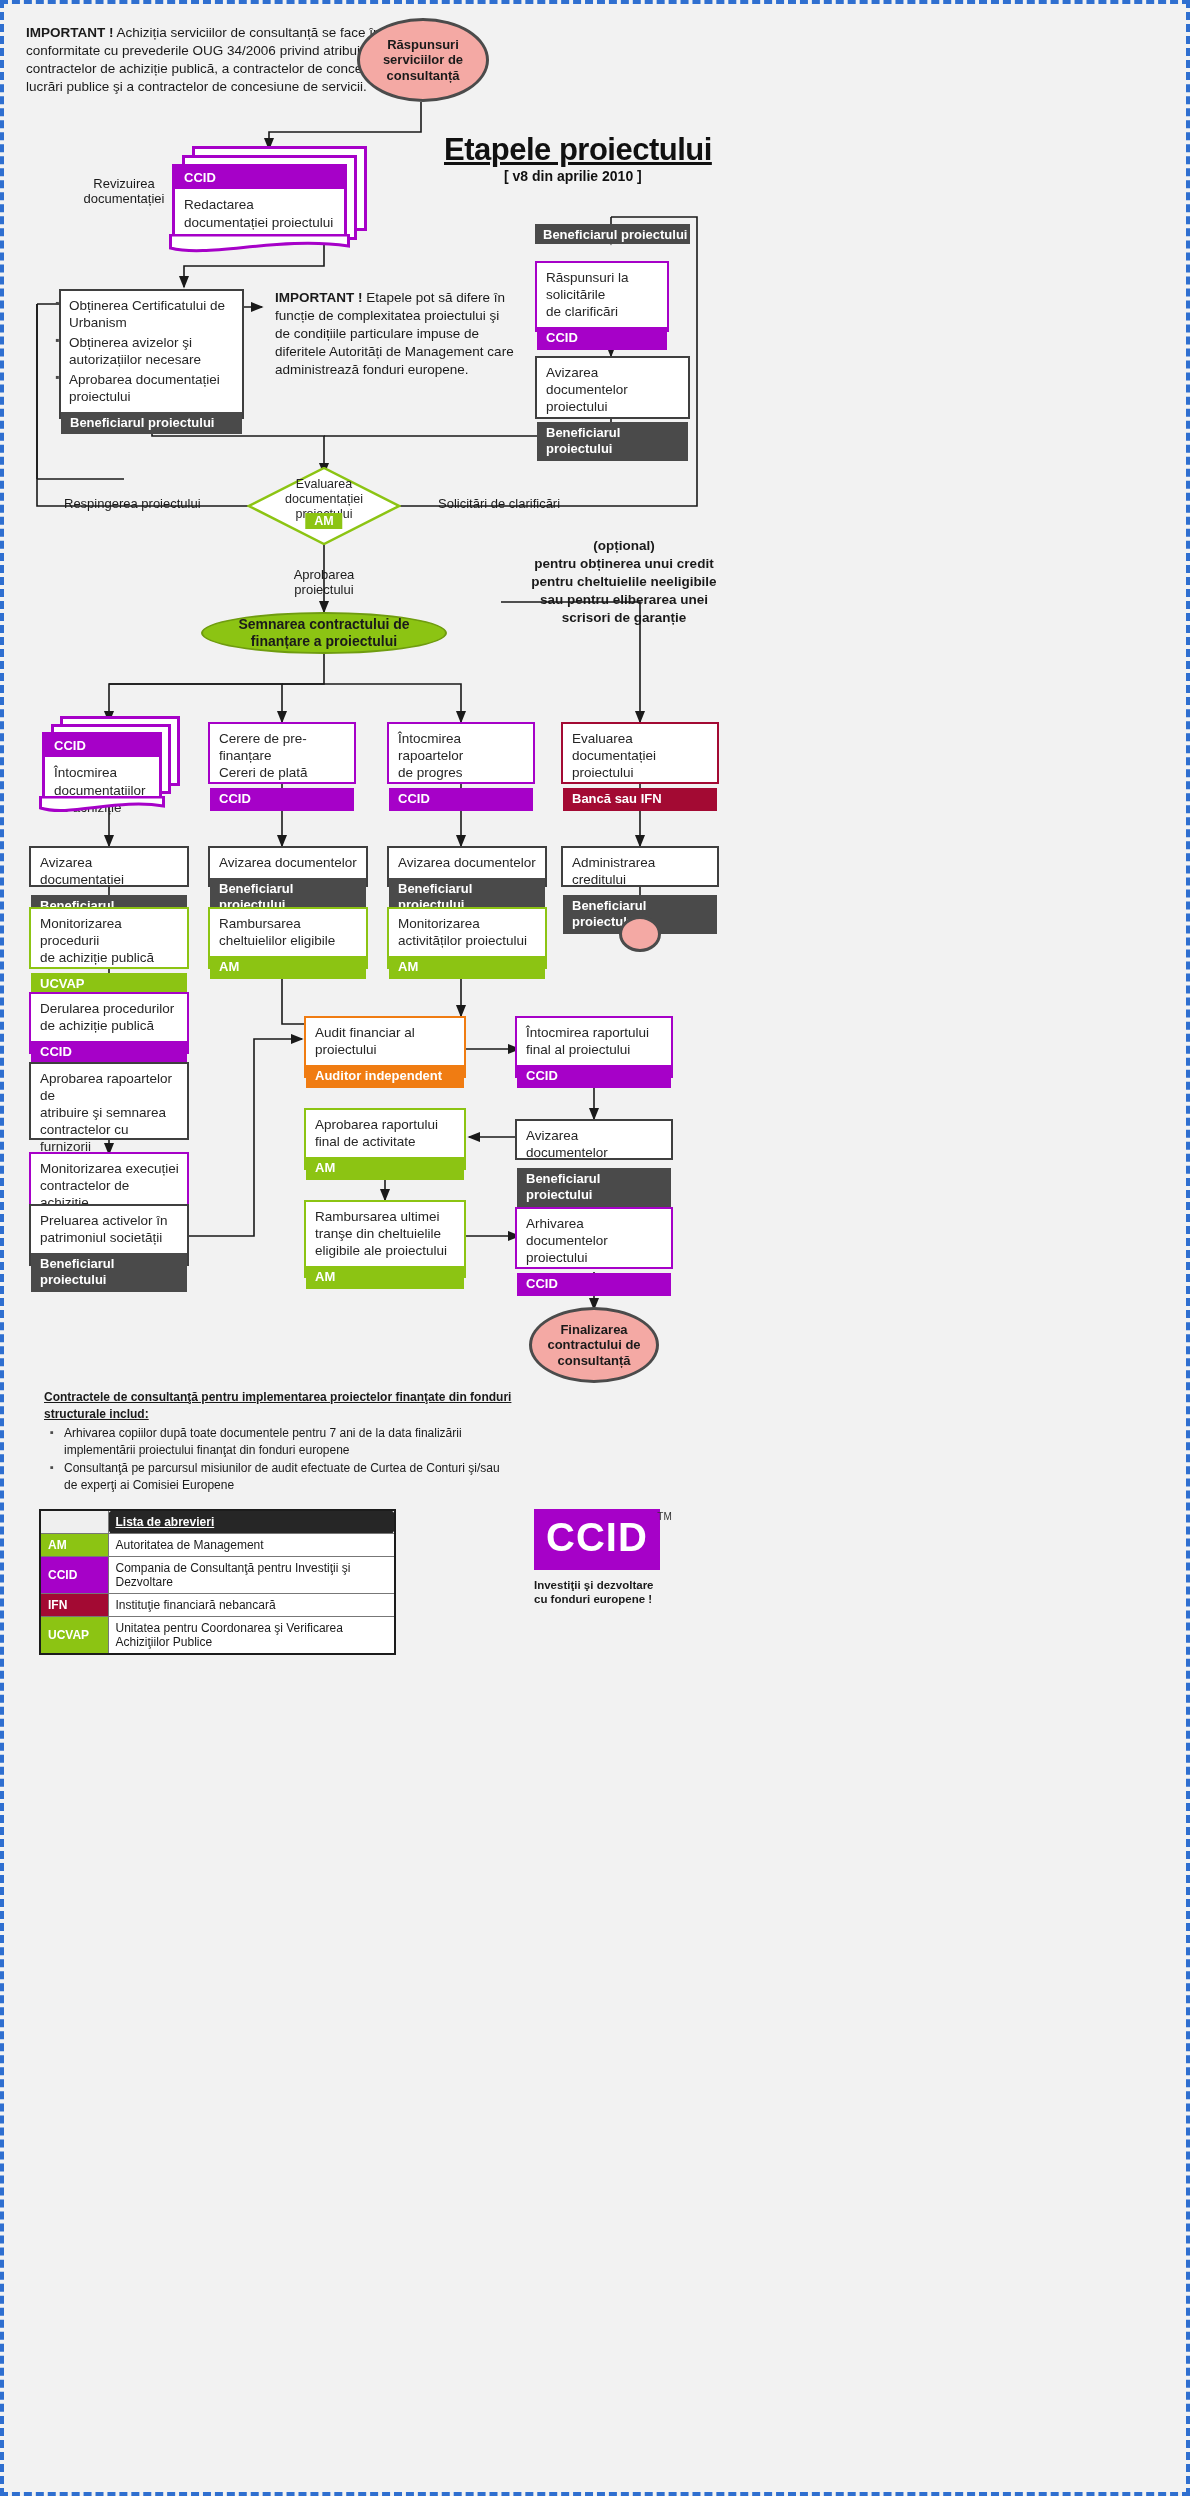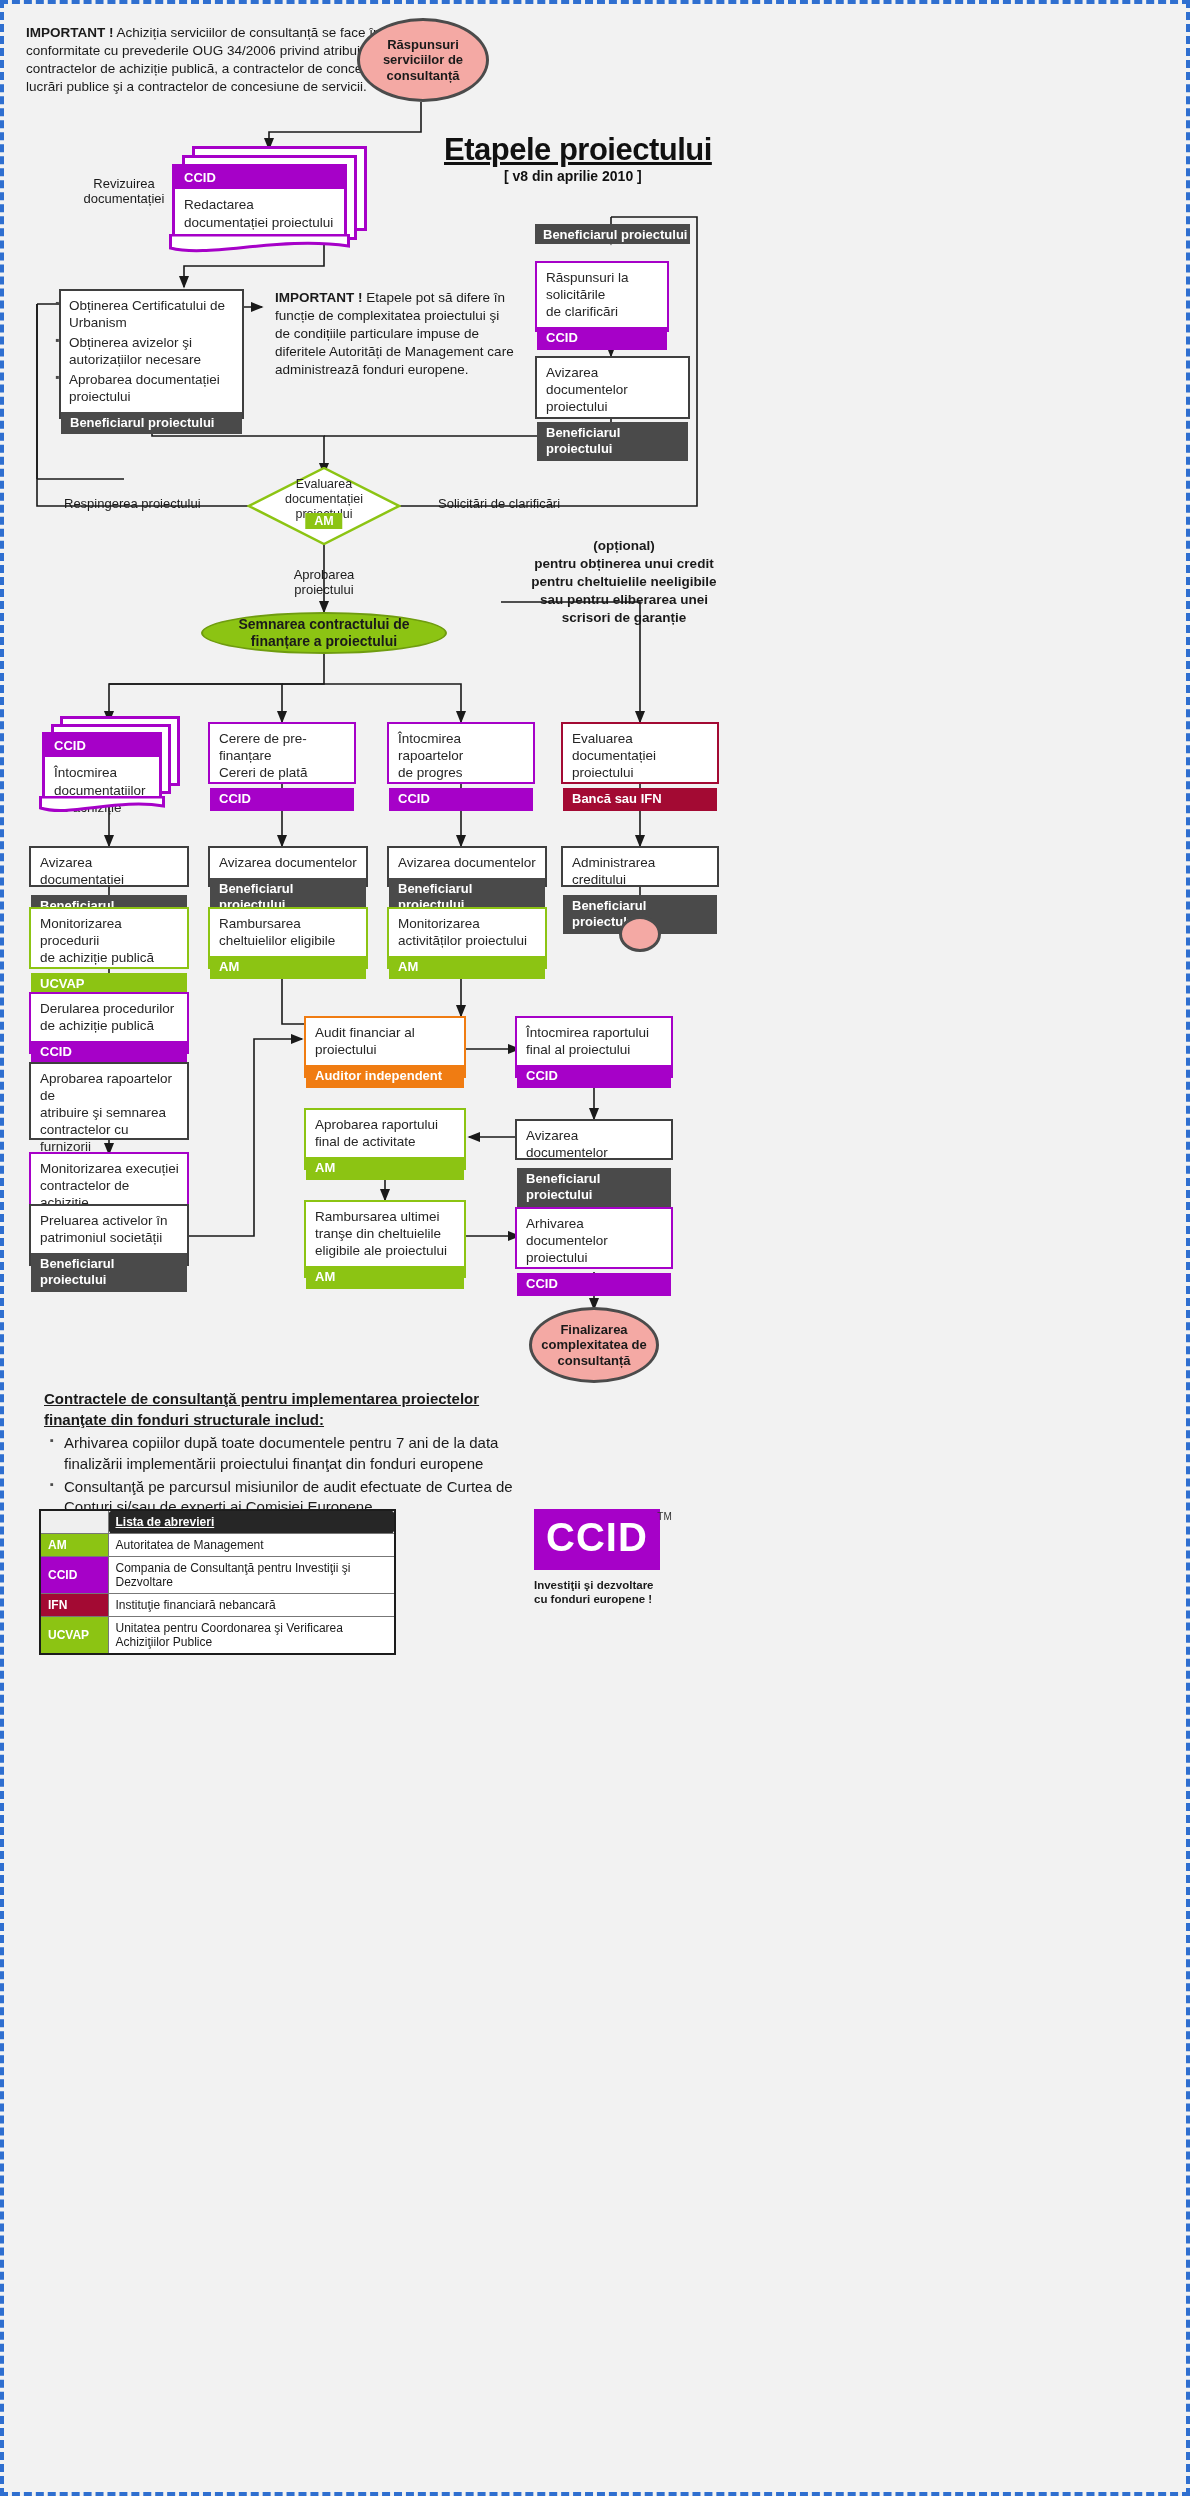--- a/index.html
+++ b/index.html
@@ -475,7 +475,7 @@
   <div class="ellipse ell-pink" style="left:525px; top:1303px; width:130px; height:76px;">
     <div>
       <div>Finalizarea</div>
-      <div>complexitatea  de</div>
+      <div>contractului  de</div>
       <div>consultanță</div>
     </div>
   </div>

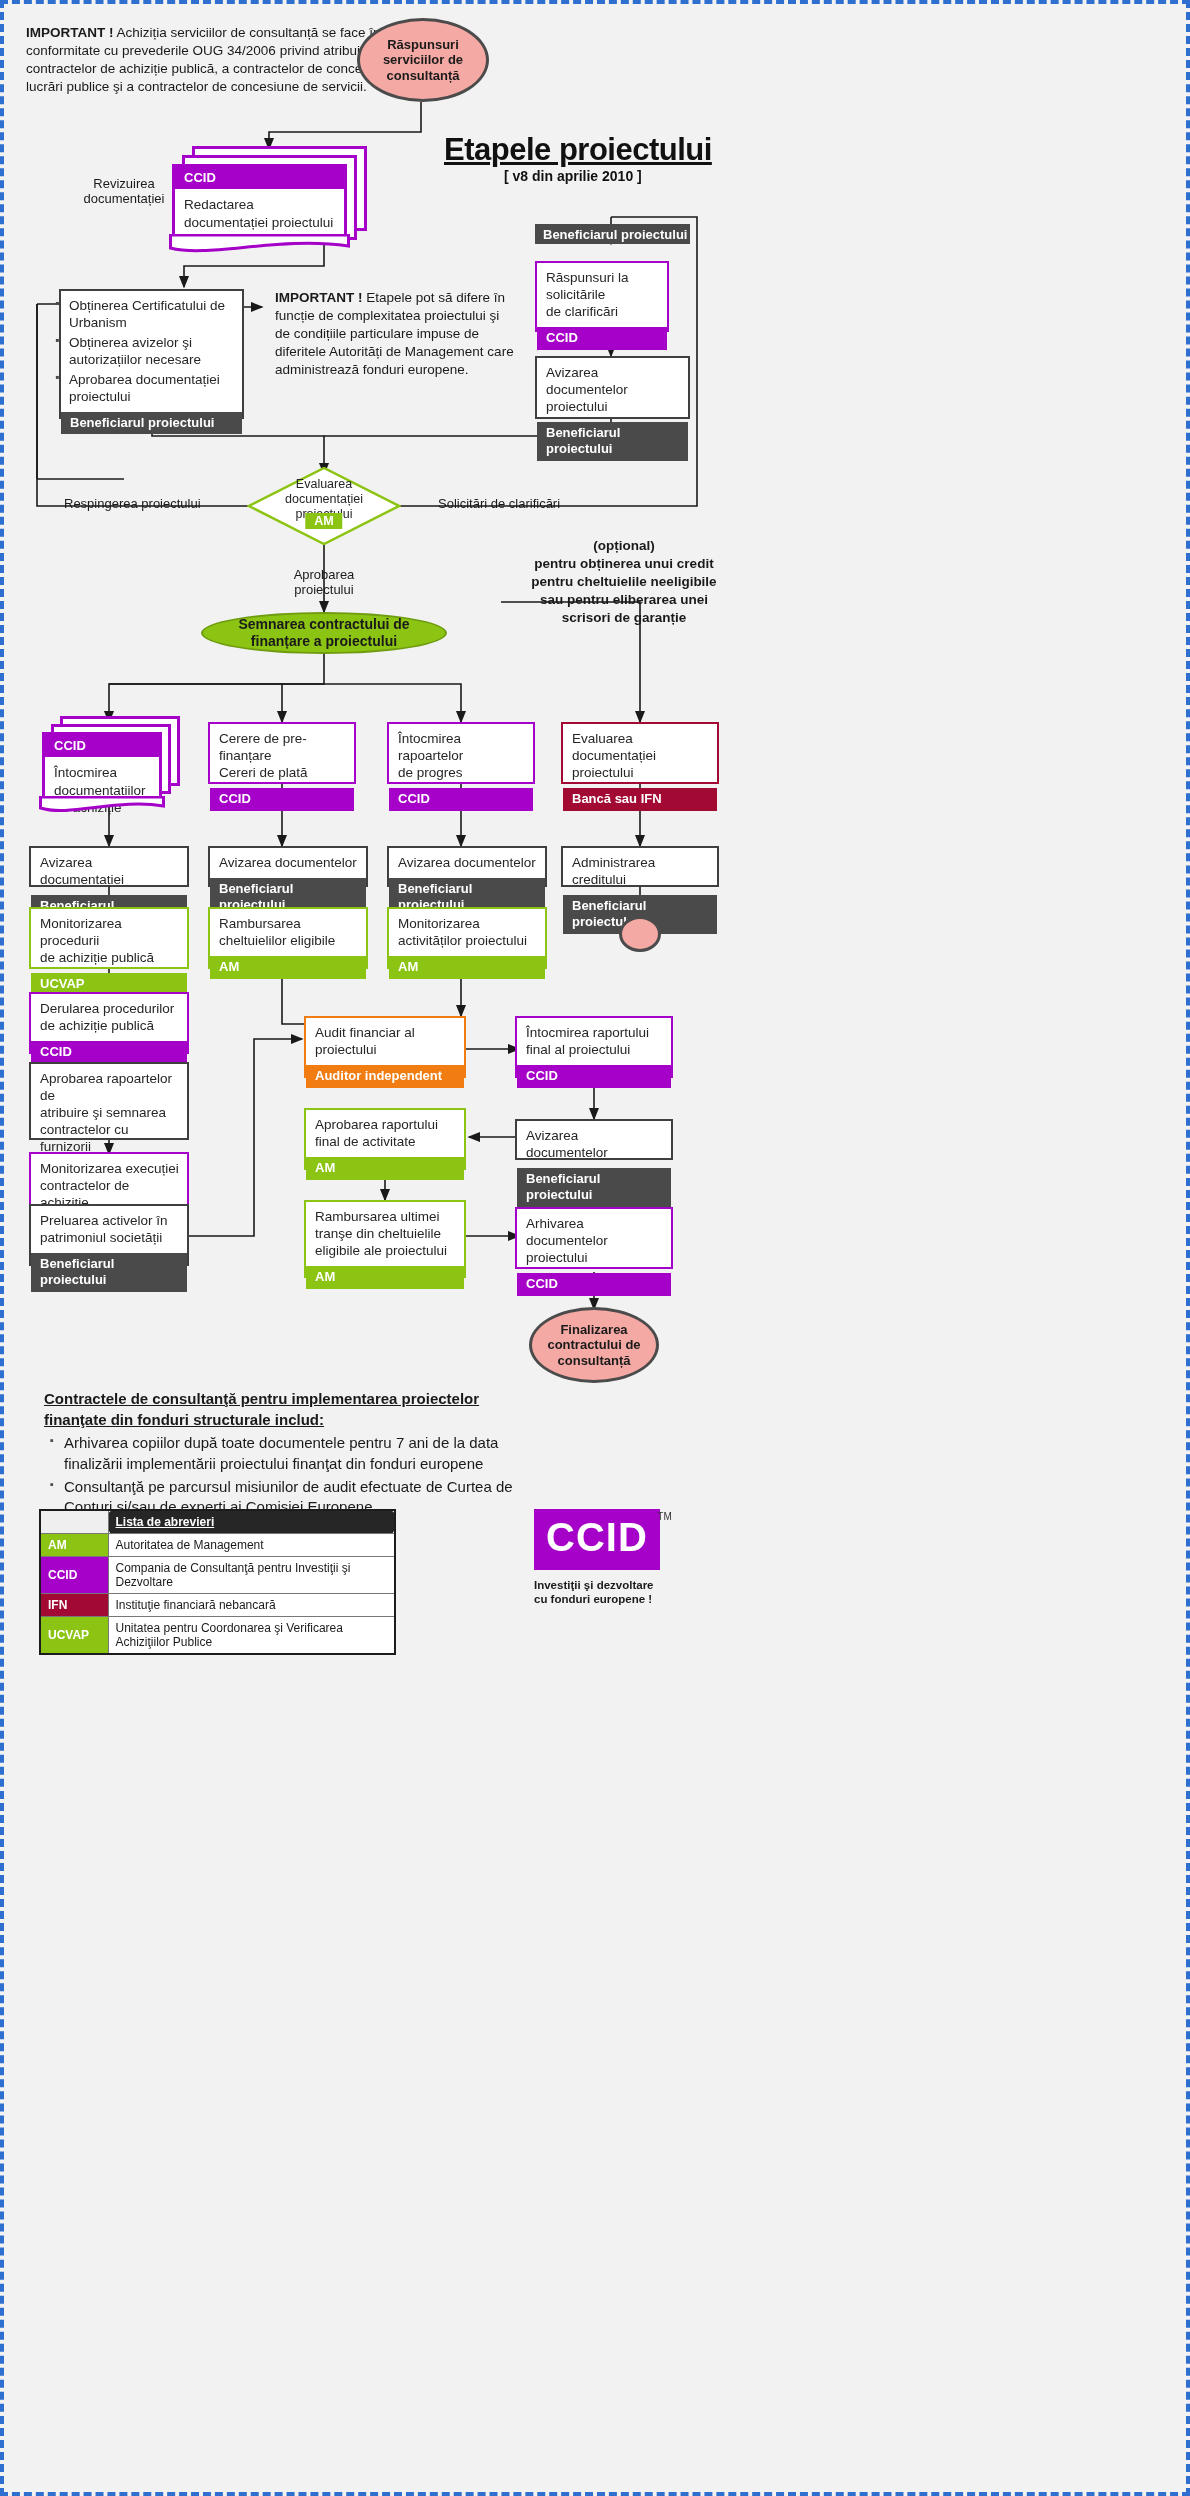--- a/index.html
+++ b/index.html
@@ -105,7 +105,7 @@
   #legend .hdrrow td.ttl { text-decoration:underline;border-radius:6px; }
 
   
-  #notes { position:absolute; font-size:15px; color:#1a1a1a; line-height:1.38; }
+  #notes { position:absolute; font-size:12px; color:#1a1a1a; line-height:1.38; }
   #notes .hd { font-weight:bold; text-decoration:underline; display:block; margin-bottom:3px; }
   #notes ul { margin:2px 0 0 0; padding-left:20px; list-style:none; }
   #notes li { position:relative; margin-bottom:2px; }

